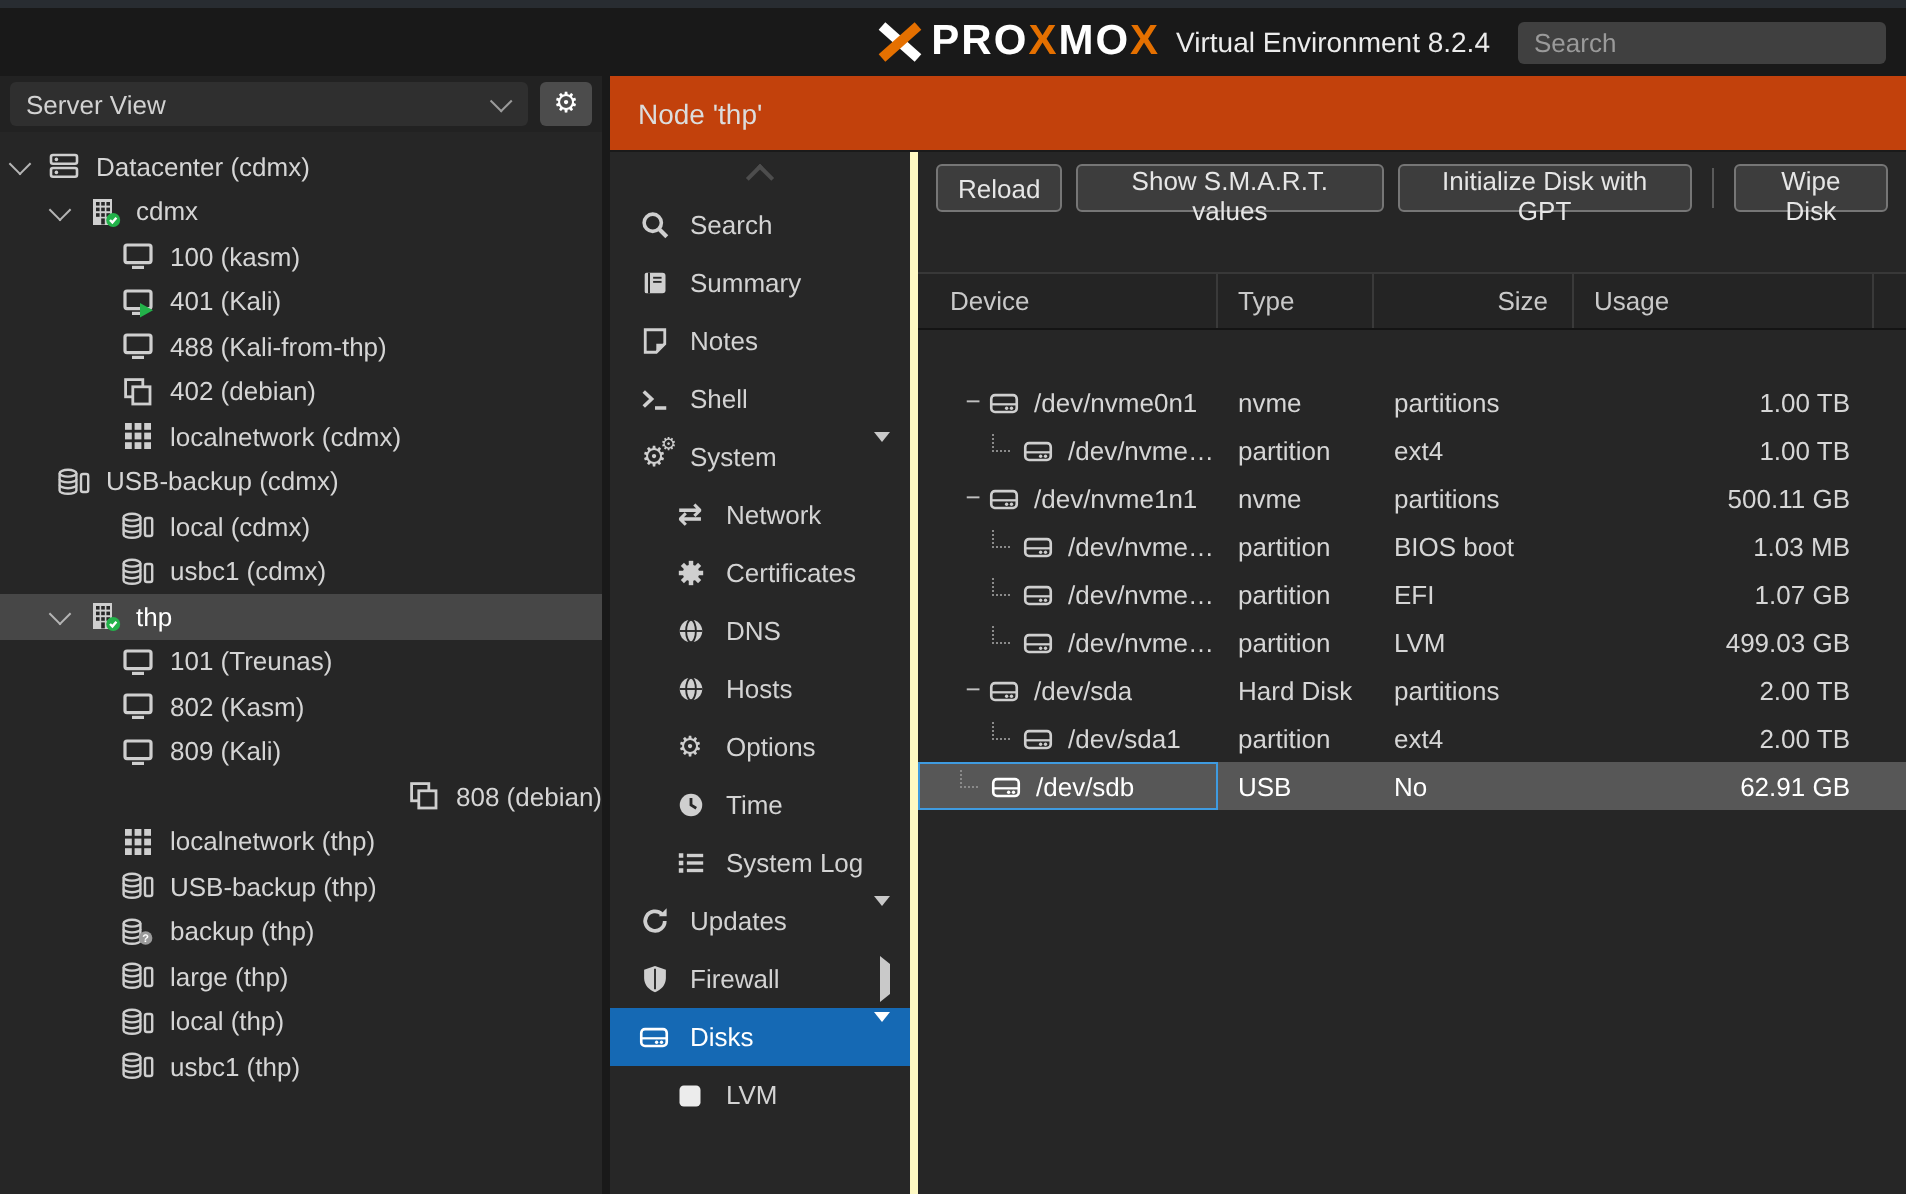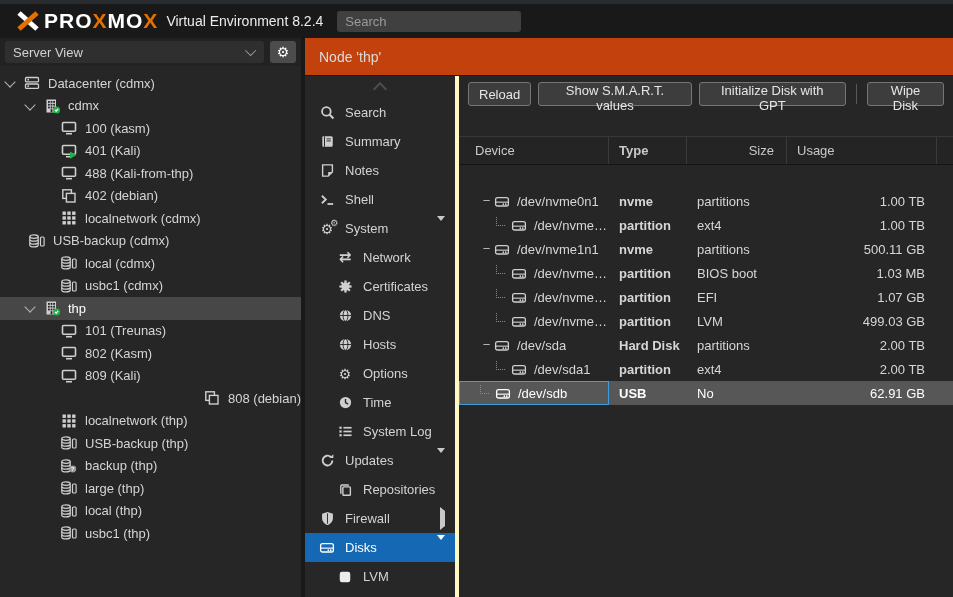--- a/index.html
+++ b/index.html
@@ -6,7 +6,7 @@
   body{width:953px;height:597px;overflow:hidden;font-family:"Liberation Sans","DejaVu Sans",sans-serif;font-size:13px;color:#d5d5d5;-webkit-font-smoothing:antialiased;}
   .top-edge{height:4px;background:#282c31;}
   
-  .hdr{height:34px;background:#191919;display:flex;align-items:center;padding:0 16px;}
+  .hdr{height:34px;background:#191919;display:flex;align-items:center;padding:0 10px;justify-content:flex-end;}
   .logo{display:flex;align-items:center;gap:2px;}
   .logo-word{font-size:21px;font-weight:bold;letter-spacing:1px;color:#fff;margin-left:2px;}
   .logo-word .ox{color:#e57000;}

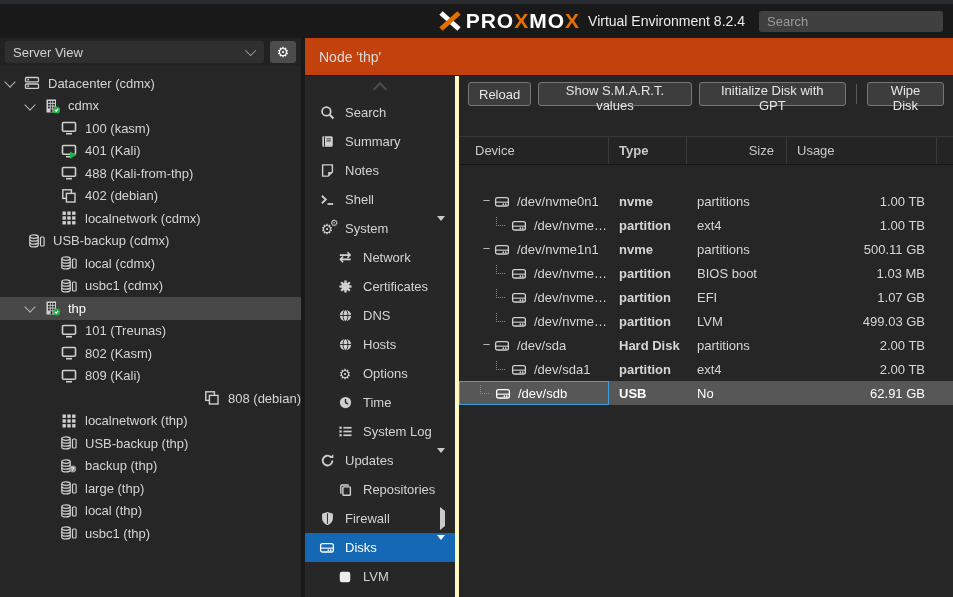--- a/index.html
+++ b/index.html
@@ -53,7 +53,7 @@
   .grid-hdr{height:27px;background:#242424;border-top:1px solid #383838;border-bottom:1px solid #141414;display:flex;align-items:center;color:#c9c9c9;flex:none;}
   .hcell{border-right:1px solid #3a3a3a;height:100%;display:flex;align-items:center;}
   .col-device{width:150px;padding-left:16px;box-sizing:border-box;}
-  .col-type{width:78px;padding-left:10px;box-sizing:border-box;font-weight:bold;}
+  .col-type{width:78px;padding-left:10px;box-sizing:border-box;}
   .col-usage{width:150px;padding-left:10px;box-sizing:border-box;}
   .col-size{width:100px;justify-content:flex-end;padding-right:12px;box-sizing:border-box;}
   .col-fill{flex:1;border-right:none;}

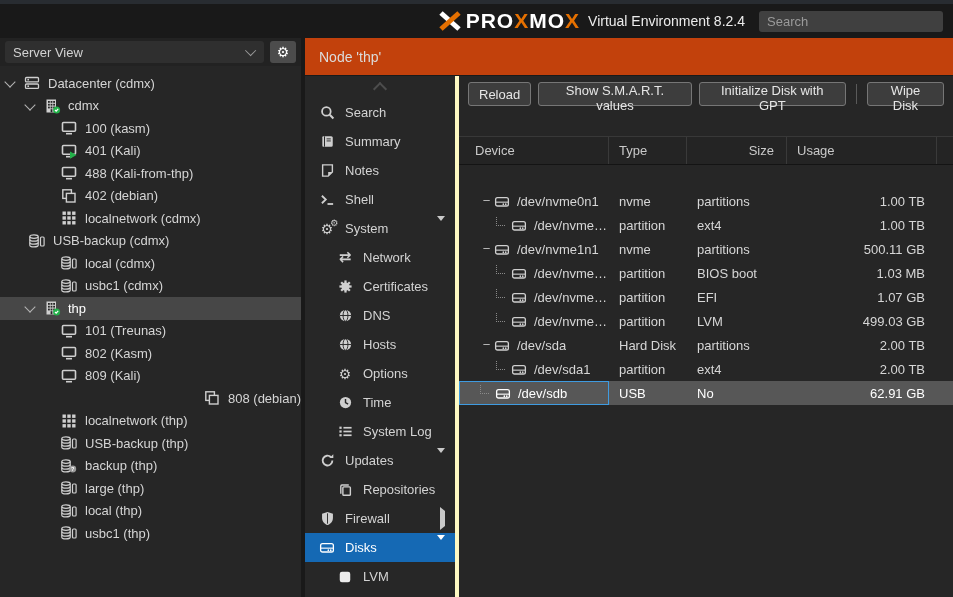--- a/index.html
+++ b/index.html
@@ -518,15 +518,6 @@
             <span class="nlabel">Updates</span>
             <span class="garrow"><span class="adown"></span></span>
           </div>
-          <div class="nrow sub">
-            <span class="nicon">
-              <svg width="15" height="15" viewBox="0 0 16 16">
-                <path d="M11.5 3.2H4.2a1.2 1.2 0 0 0-1.2 1.2v8" fill="none" stroke="currentColor" stroke-width="1.5"></path>
-                <rect x="5.2" y="5.2" width="8" height="9" rx="1" fill="none" stroke="currentColor" stroke-width="1.5"></rect>
-              </svg>
-            </span>
-            <span class="nlabel">Repositories</span>
-          </div>
           <div class="nrow">
             <span class="nicon">
               <svg width="15" height="15" viewBox="0 0 16 16">

